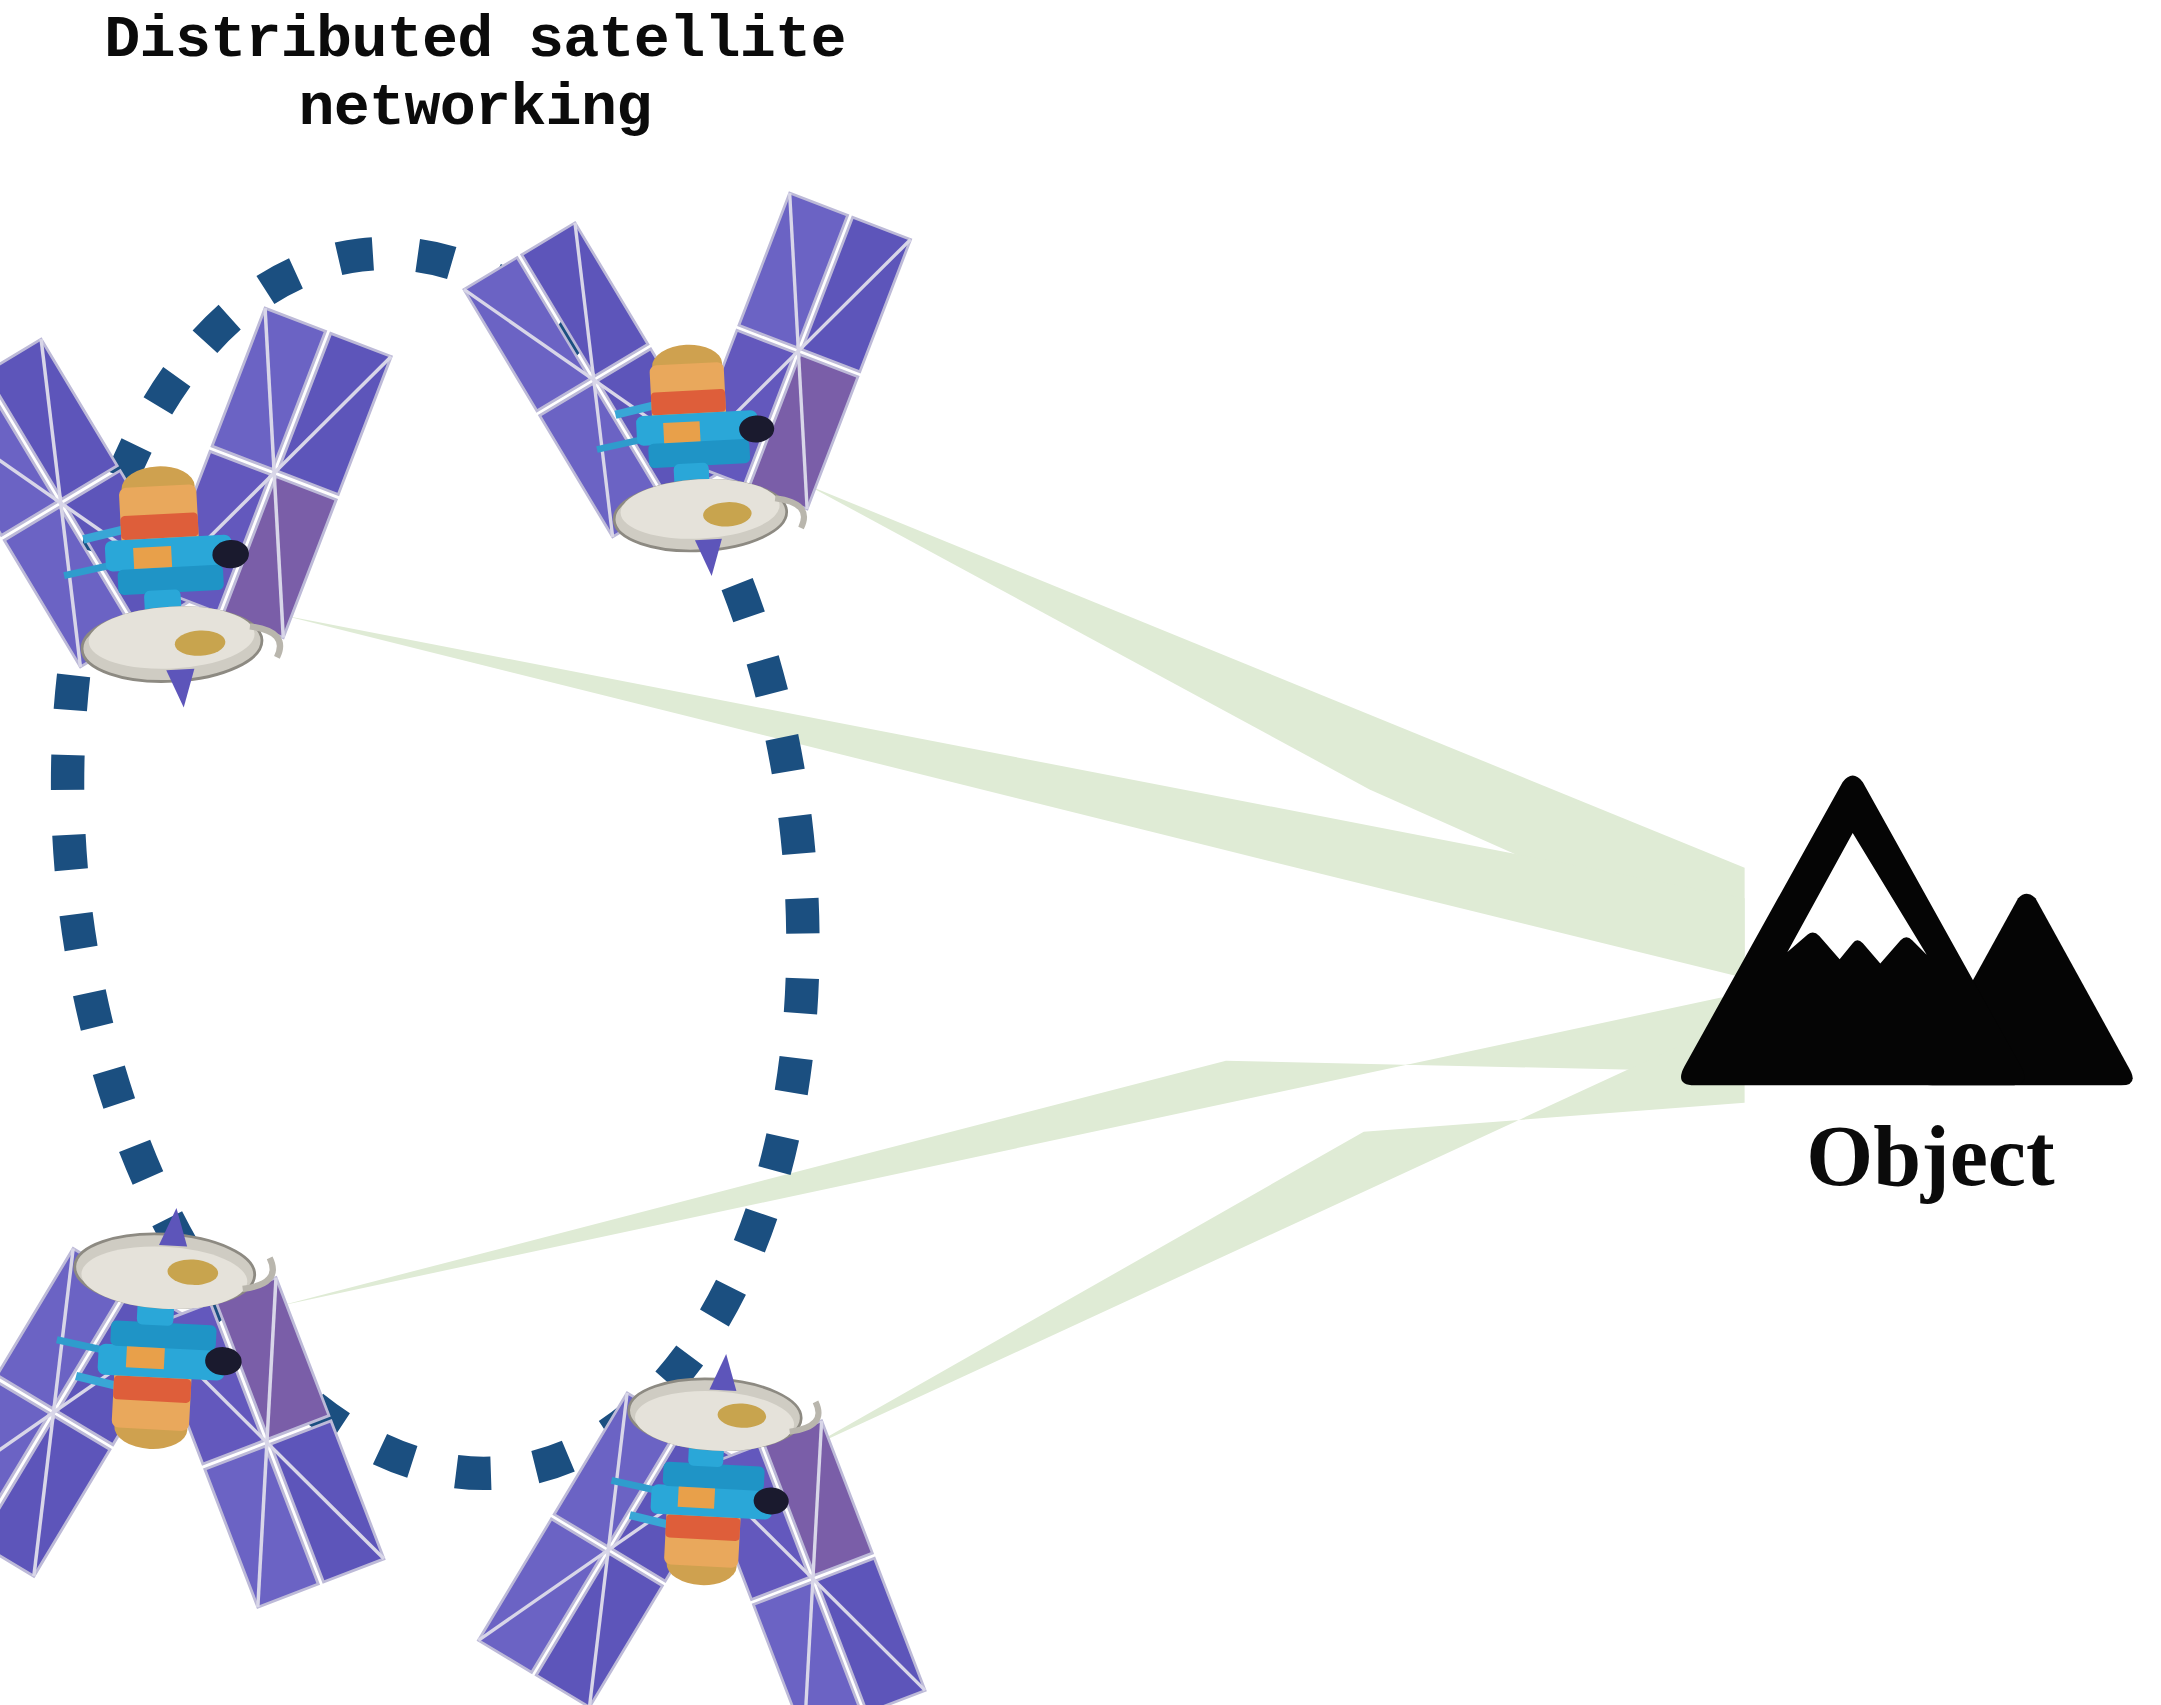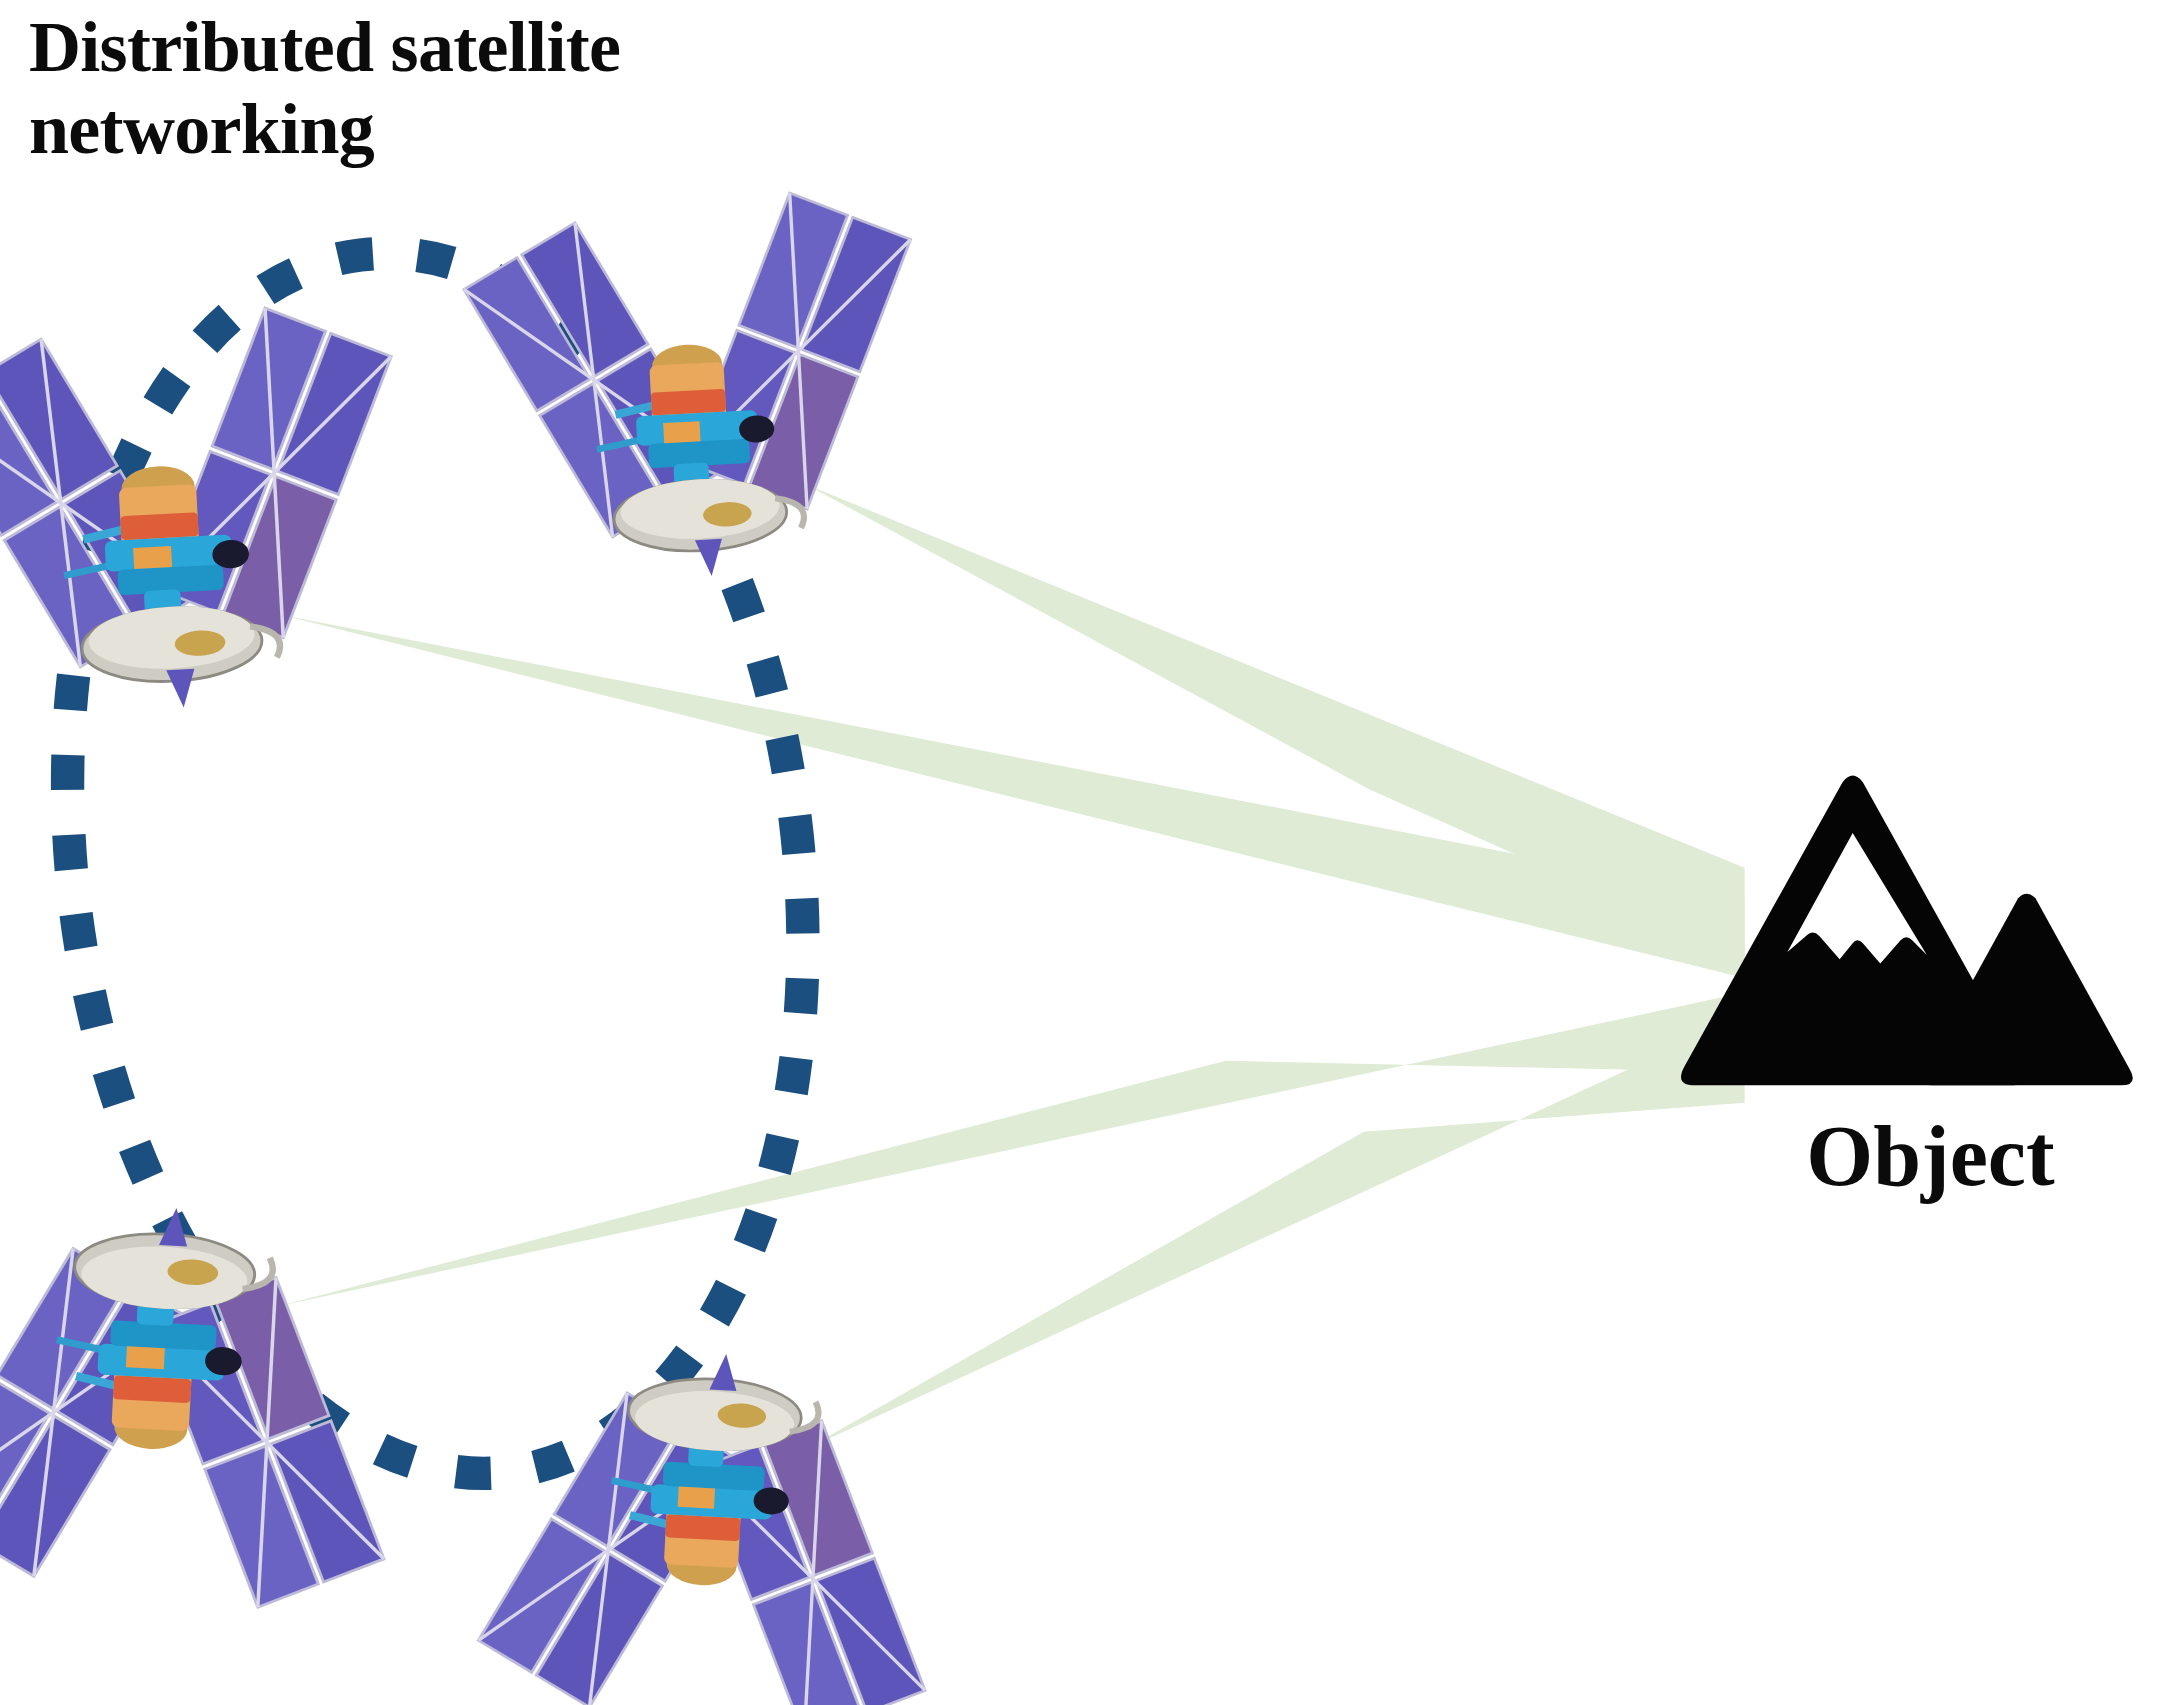--- a/index.html
+++ b/index.html
@@ -33,10 +33,10 @@
     left: 29px;
     top: 5.8px;
     width: 892px;
-    text-align: left;
-    font-family: Liberation Serif, serif;
+    text-align: center;
+    font-family: Liberation Mono, monospace;
     font-weight: bold;
-    font-size: 72px;
+    font-size: 60px;
     line-height: 1.14;
     color: #0b0b0b;
     letter-spacing: -0.7px;

